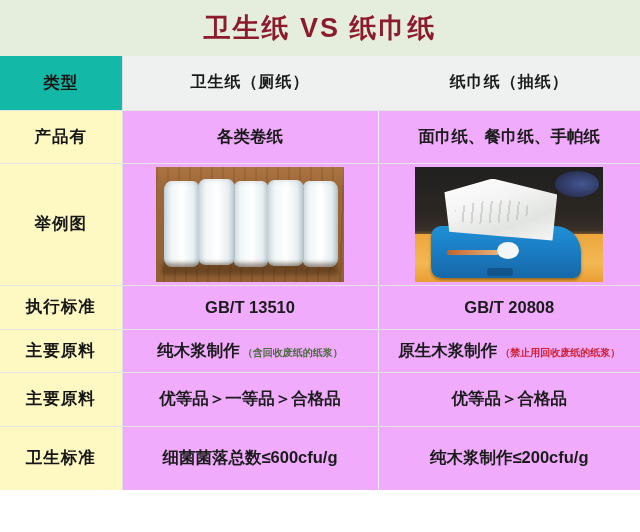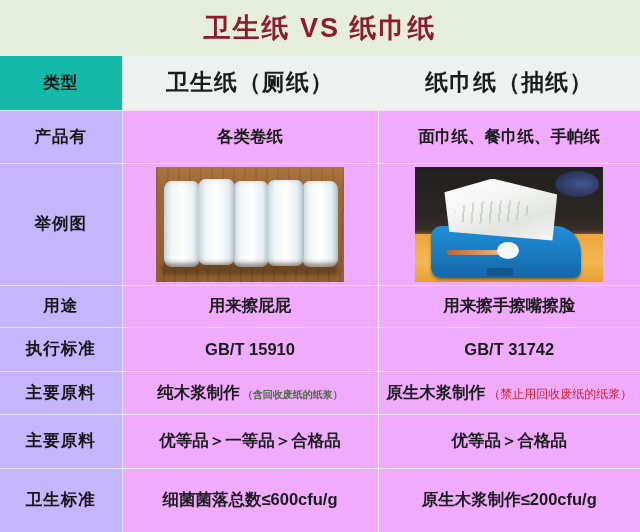--- a/index.html
+++ b/index.html
@@ -83,7 +83,7 @@
   
   tr.head-row td { background: #eff0f0; }
   tr.head-row td.label-cell { background: #14b8a6; }
-  tr.head-row td.data-cell { font-size: 23px; letter-spacing: 1px; text-align: center; }
+  tr.head-row td.data-cell { font-size: 16px; letter-spacing: 1px; text-align: center; }
 
   .row-h-type  td { height: 54px; }
   .row-h-prod  td { height: 53px; }

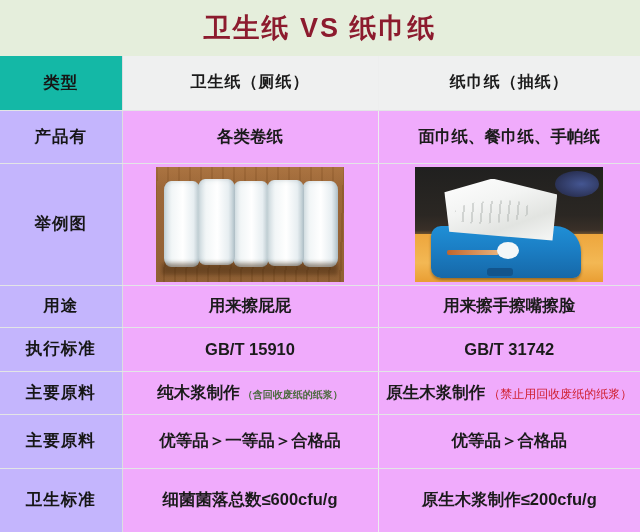--- a/index.html
+++ b/index.html
@@ -66,7 +66,7 @@
   .cmp-table tr:last-child td { border-bottom: 0; }
 
   td.label-cell {
-    background: #c4b5fd;
+    background: #fef9c3;
     border-right: 1px solid #dcdedf;
     font-size: 16.5px;
     font-weight: 700;

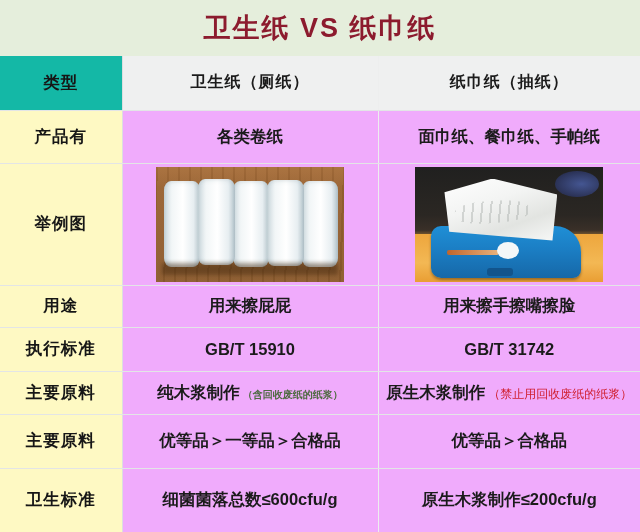--- a/index.html
+++ b/index.html
@@ -280,11 +280,6 @@
         </td>
       </tr>
 
-      <tr class="row-h-use">
-        <td class="label-cell">用途</td>
-        <td class="data-cell mid">用来擦屁屁</td>
-        <td class="data-cell">用来擦手擦嘴擦脸</td>
-      </tr>
 
       <tr class="row-h-std">
         <td class="label-cell">执行标准</td>

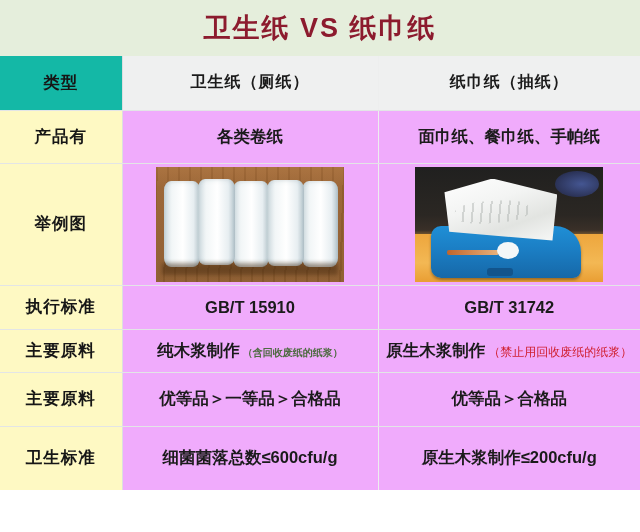--- a/index.html
+++ b/index.html
@@ -283,7 +283,7 @@
 
       <tr class="row-h-std">
         <td class="label-cell">执行标准</td>
-        <td class="data-cell mid">GB/T 15910</td>
+        <td class="data-cell mid">GB/T 13510</td>
         <td class="data-cell">GB/T 31742</td>
       </tr>
 

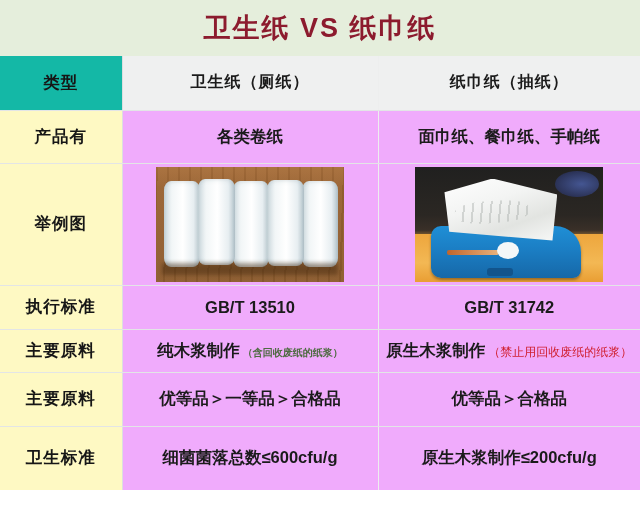--- a/index.html
+++ b/index.html
@@ -284,7 +284,7 @@
       <tr class="row-h-std">
         <td class="label-cell">执行标准</td>
         <td class="data-cell mid">GB/T 13510</td>
-        <td class="data-cell">GB/T 31742</td>
+        <td class="data-cell">GB/T 20808</td>
       </tr>
 
       <tr class="row-h-mat">

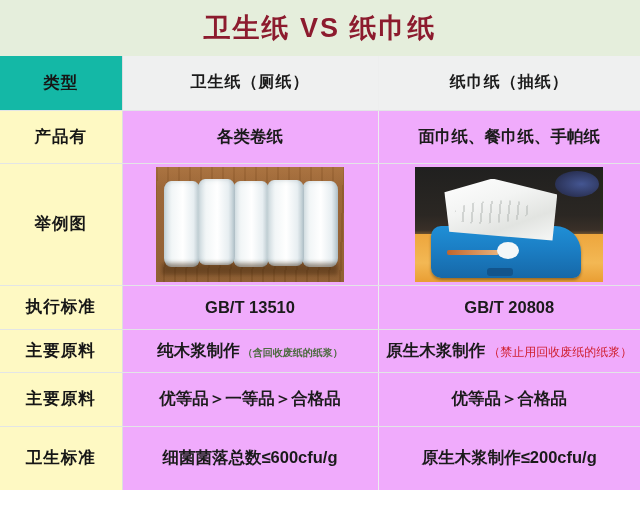--- a/index.html
+++ b/index.html
@@ -103,8 +103,8 @@
     white-space: nowrap;
   }
   .note-red {
-    font-size: 12px;
-    font-weight: 400;
+    font-size: 10px;
+    font-weight: 700;
     color: #cf1f2e;
     letter-spacing: 0;
     margin-left: 3px;

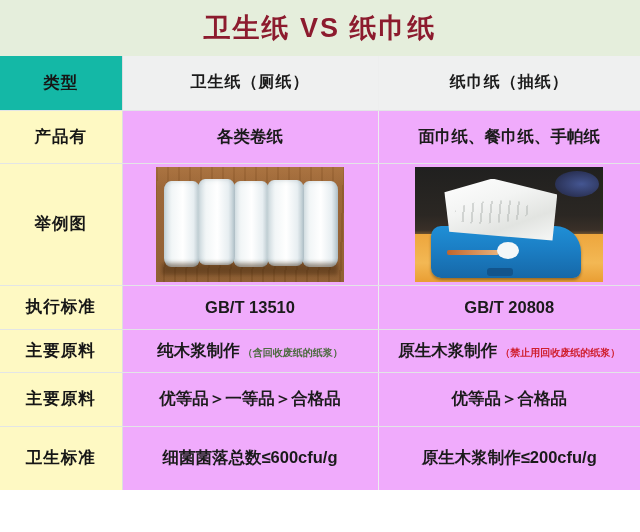--- a/index.html
+++ b/index.html
@@ -312,7 +312,7 @@
       <tr class="row-h-hyg">
         <td class="label-cell">卫生标准</td>
         <td class="data-cell mid">细菌菌落总数≤600cfu/g</td>
-        <td class="data-cell">原生木浆制作≤200cfu/g</td>
+        <td class="data-cell">纯木浆制作≤200cfu/g</td>
       </tr>
 
     </tbody>

